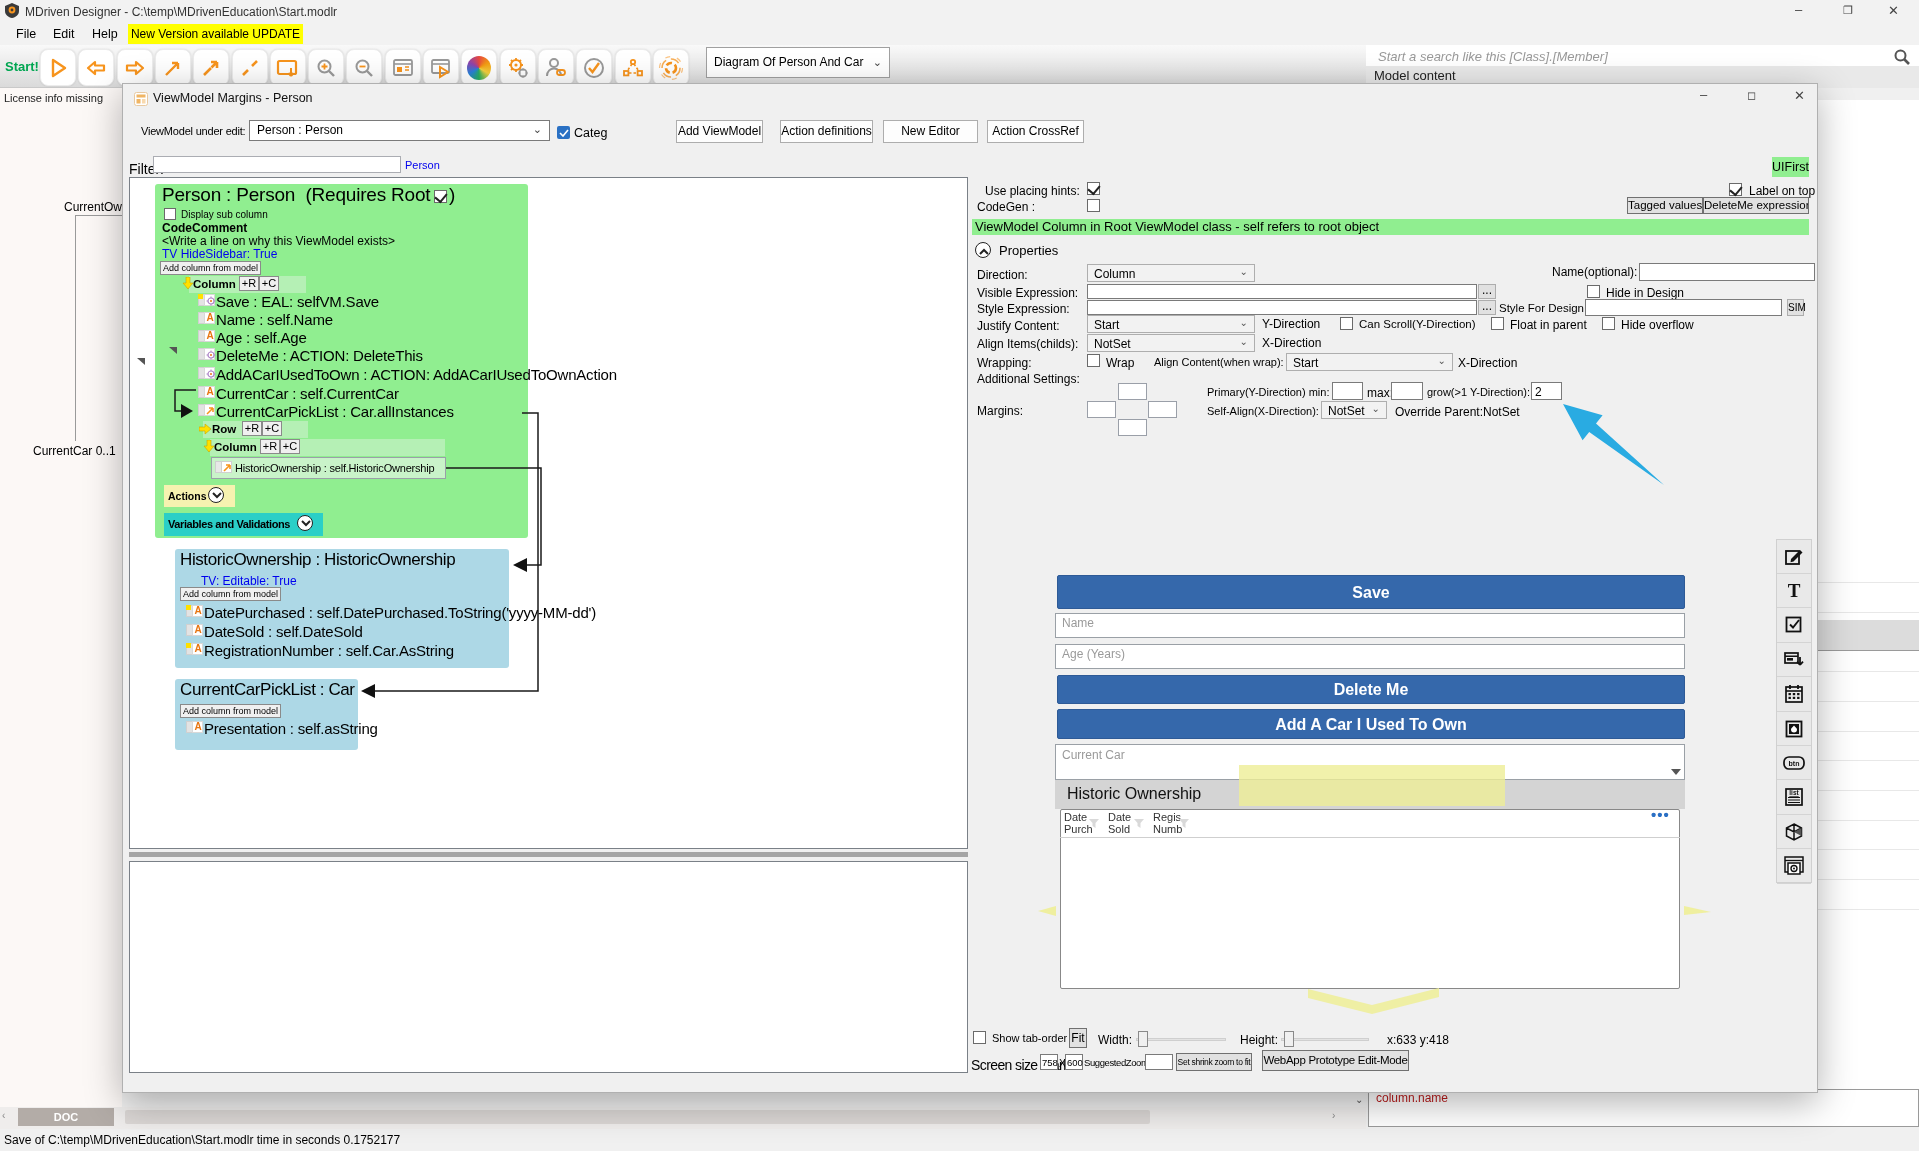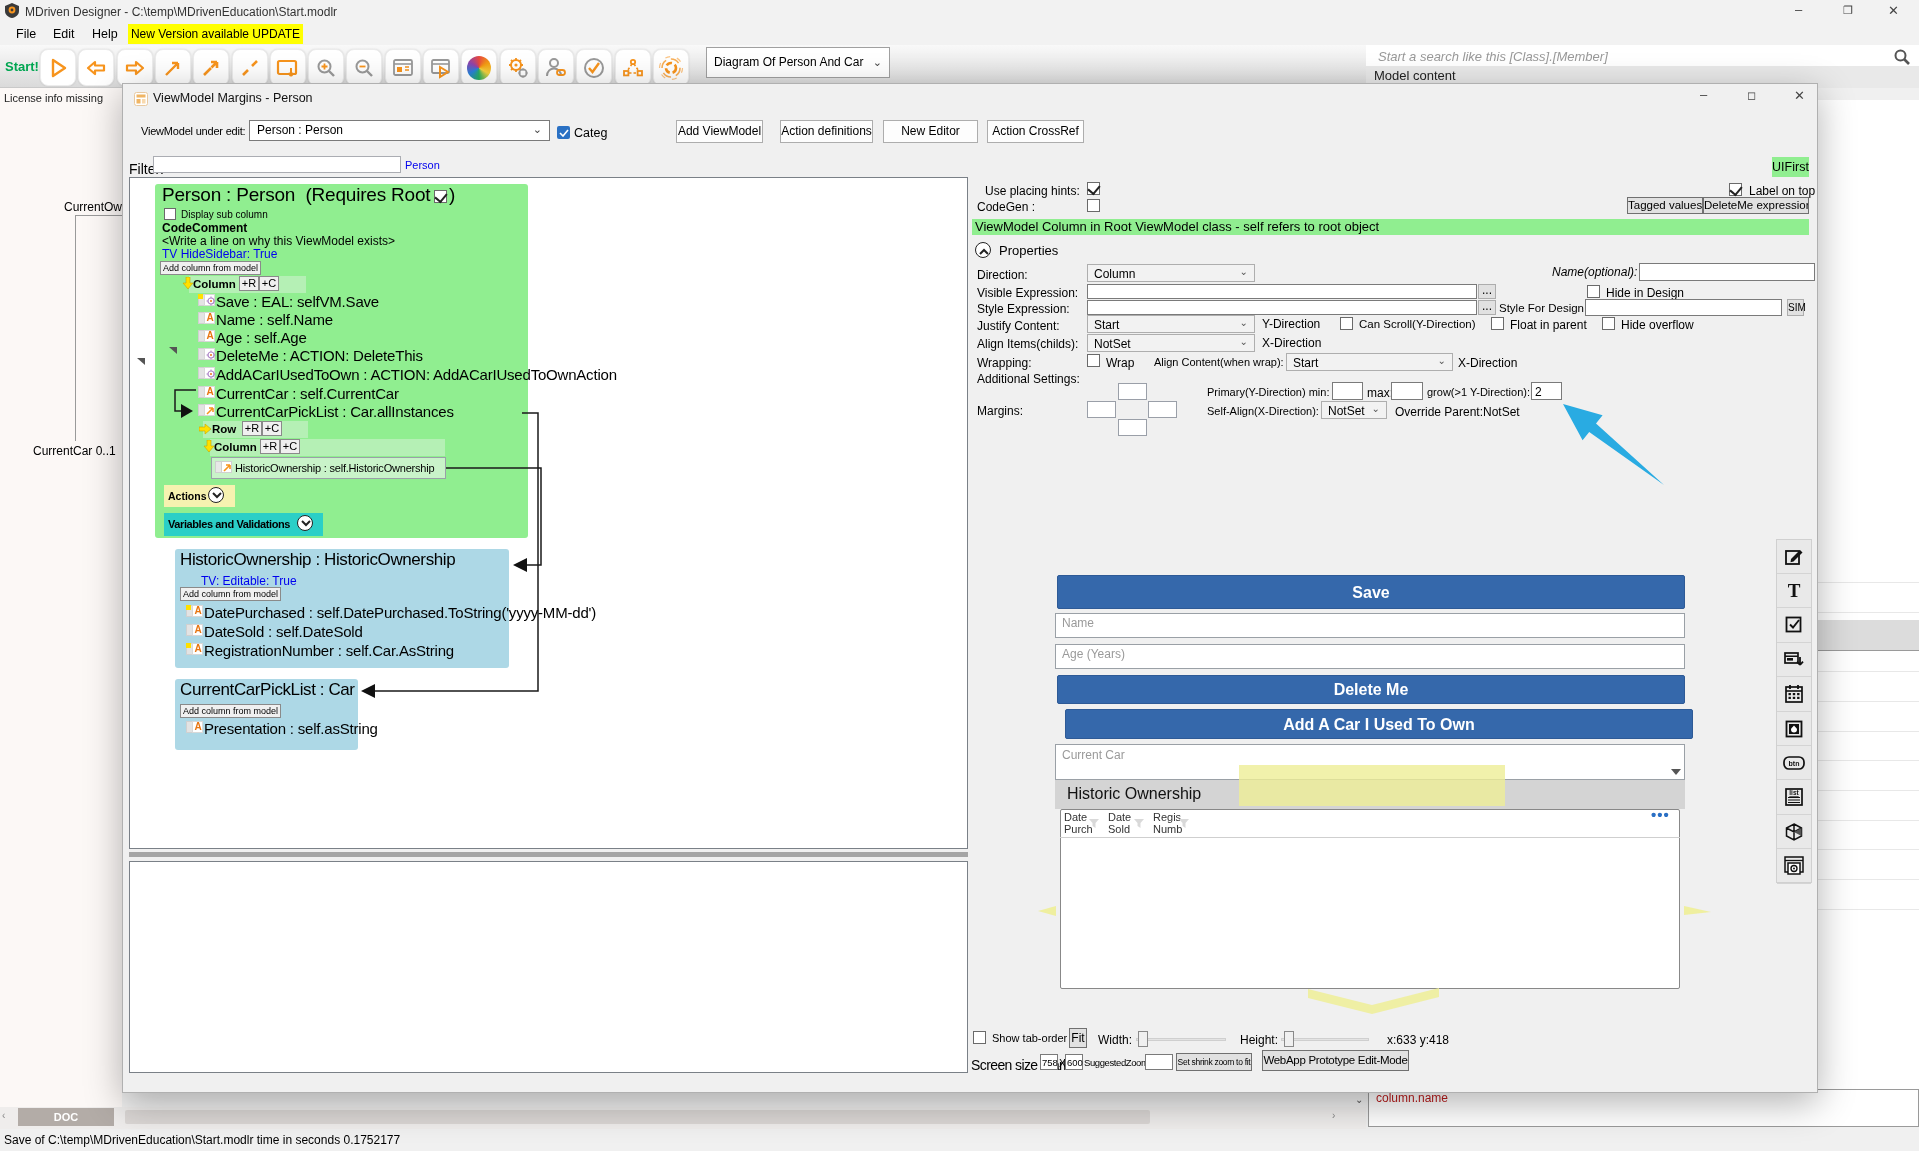--- a/index.html
+++ b/index.html
@@ -421,7 +421,7 @@
         <span class="cv">Column</span>
         <span class="ch">⌄</span>
       </div>
-    <div class="lbl" style="left:1429px;top:181px;font-style:italic;">Name(optional):</div>
+    <div class="lbl" style="left:1429px;top:181px;">Name(optional):</div>
     <div class="inp" style="left:1516px;top:179px;width:176px;height:18px;border-color:#7a7a7a;"></div>
     <div class="lbl" style="left:854px;top:202px;">Visible Expression:</div>
     <div class="inp" style="left:964px;top:200px;width:390px;height:15px;border-color:#7a7a7a;"></div>

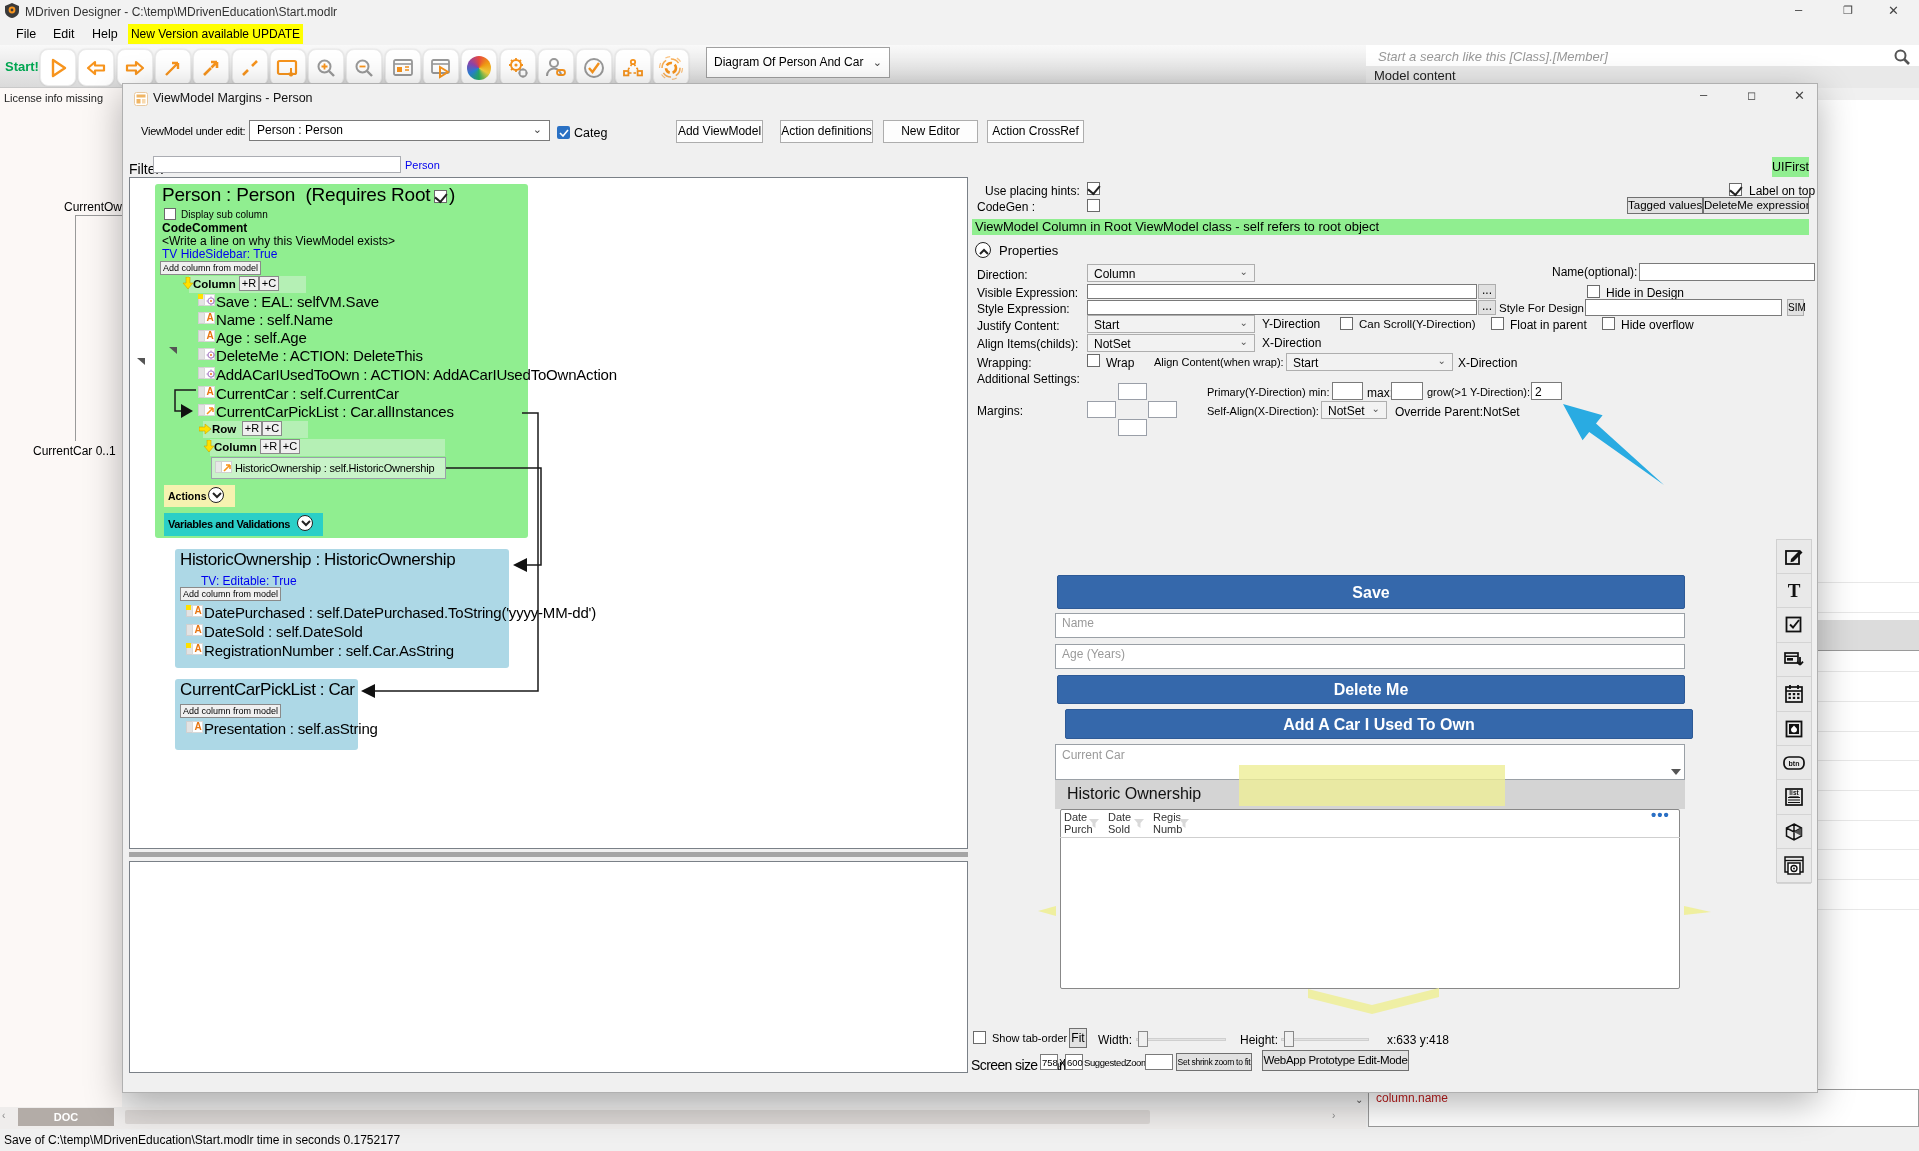--- a/index.html
+++ b/index.html
@@ -491,7 +491,7 @@
     <div class="abs" style="left:932px;top:560px;width:630px;height:25px;background:#fff;border:1px solid #9aa0a6;"></div>
     <div class="abs" style="left:939px;top:563px;font-size:12px;color:#9a9a9a;">Age (Years)</div>
     <div class="abs" style="left:934px;top:591px;width:628px;height:29px;background:#3568ab;border:1px solid #2e5a96;border-radius:2px;color:#fff;font-size:16px;font-weight:bold;text-align:center;line-height:28px;">Delete Me</div>
-    <div class="abs" style="left:934px;top:625px;width:628px;height:30px;background:#3568ab;border:1px solid #2e5a96;border-radius:2px;color:#fff;font-size:16px;font-weight:bold;text-align:center;line-height:29px;margin-left:8px;">Add A Car I Used To Own</div>
+    <div class="abs" style="left:934px;top:625px;width:628px;height:30px;background:#3568ab;border:1px solid #2e5a96;border-radius:2px;color:#fff;font-size:16px;font-weight:bold;text-align:center;line-height:29px;">Add A Car I Used To Own</div>
     <div class="abs" style="left:932px;top:660px;width:630px;height:36px;background:#fff;border:1px solid #9aa0a6;"></div>
     <div class="abs" style="left:939px;top:664px;font-size:12px;color:#9a9a9a;">Current Car</div>
     <svg class="abs" style="left:1548px;top:685px;" width="10" height="6" viewBox="0 0 10 6">

